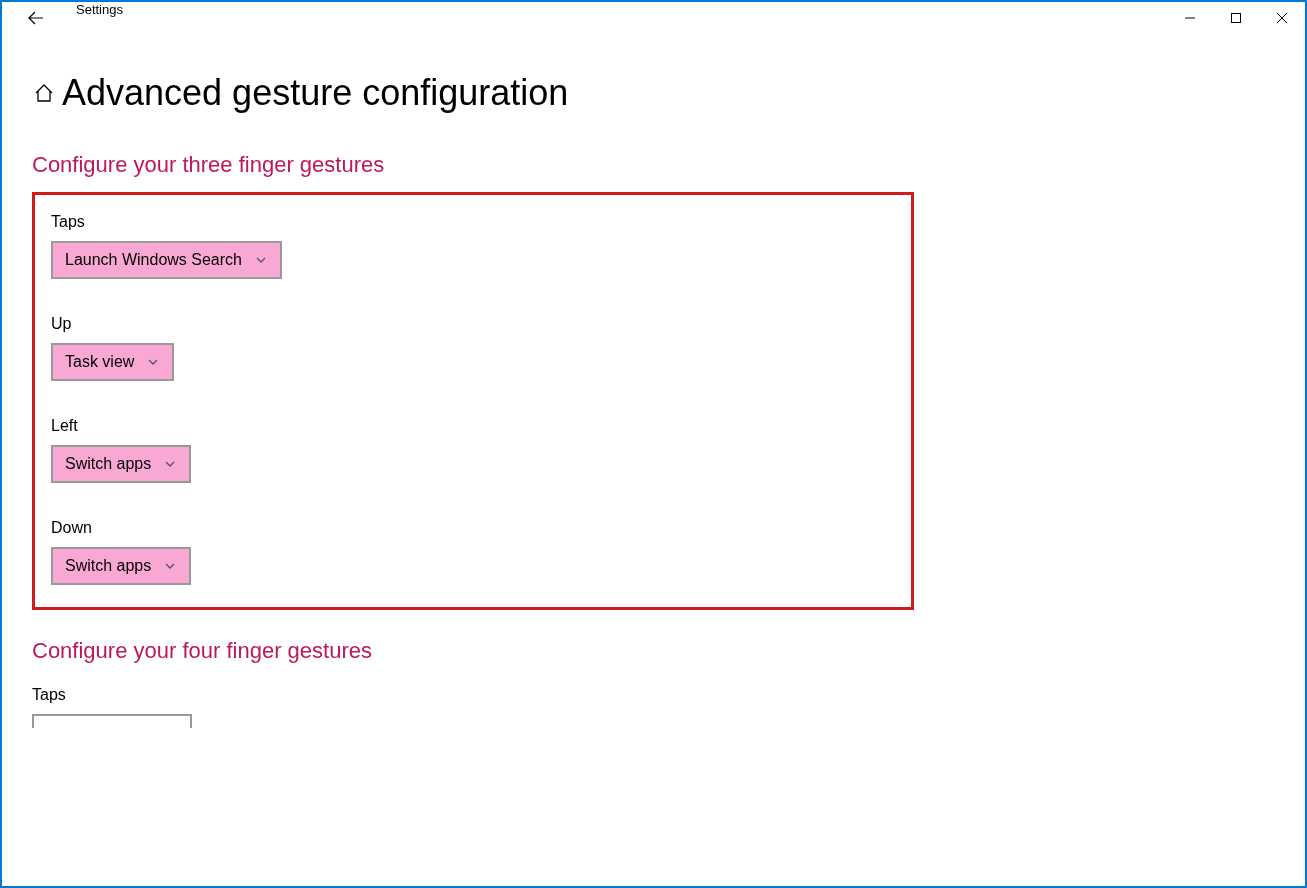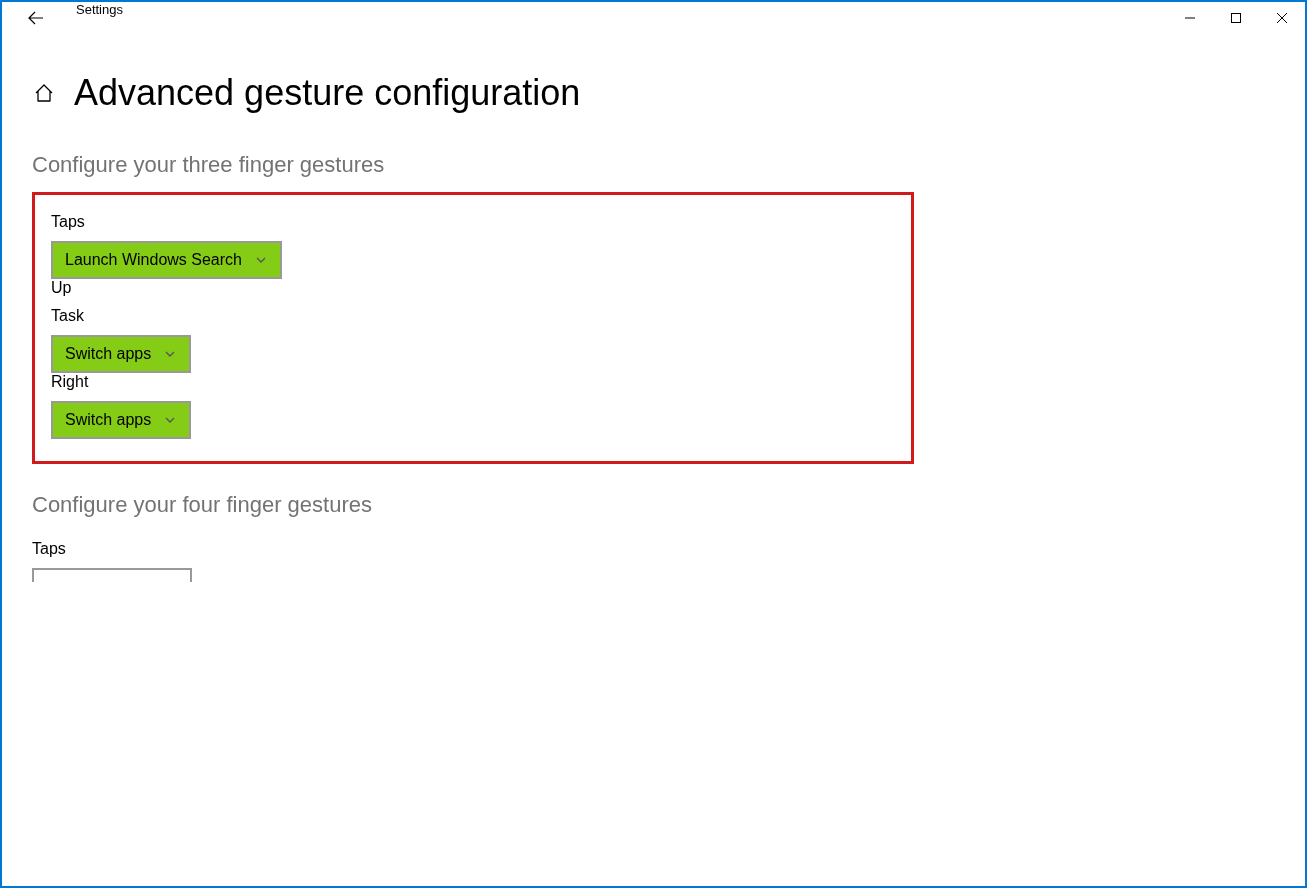--- a/index.html
+++ b/index.html
@@ -55,7 +55,7 @@
     .header-row {
       display: flex;
       align-items: center;
-      gap: 18px;
+      gap: 6px;
       margin-bottom: 38px;
       text-align: right;
     }

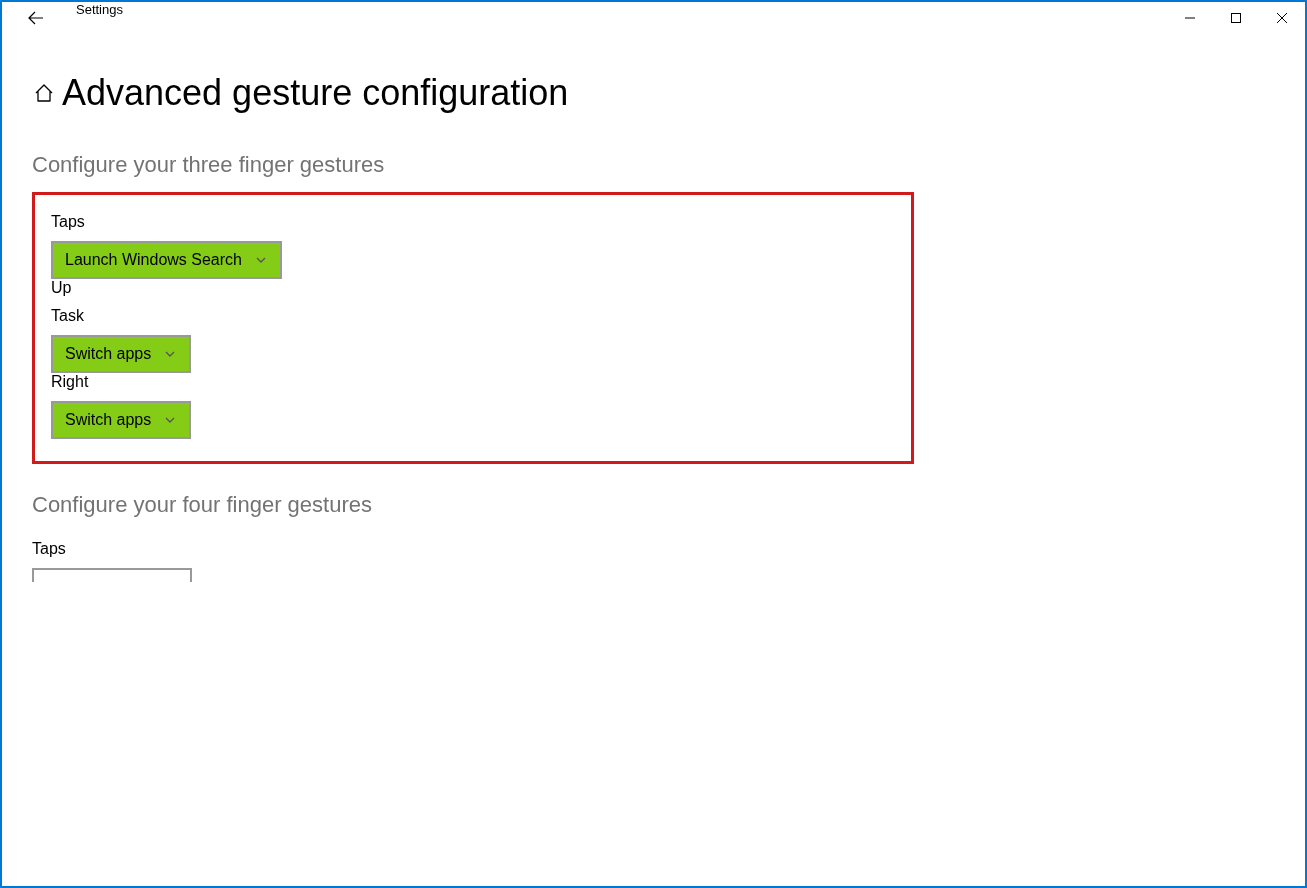--- a/index.html
+++ b/index.html
@@ -75,7 +75,7 @@
     .section-heading {
       font-size: 22px;
       font-weight: 400;
-      color: #737373;
+      color: #be185d;
       margin-bottom: 14px;
     }
     .section-heading.second {

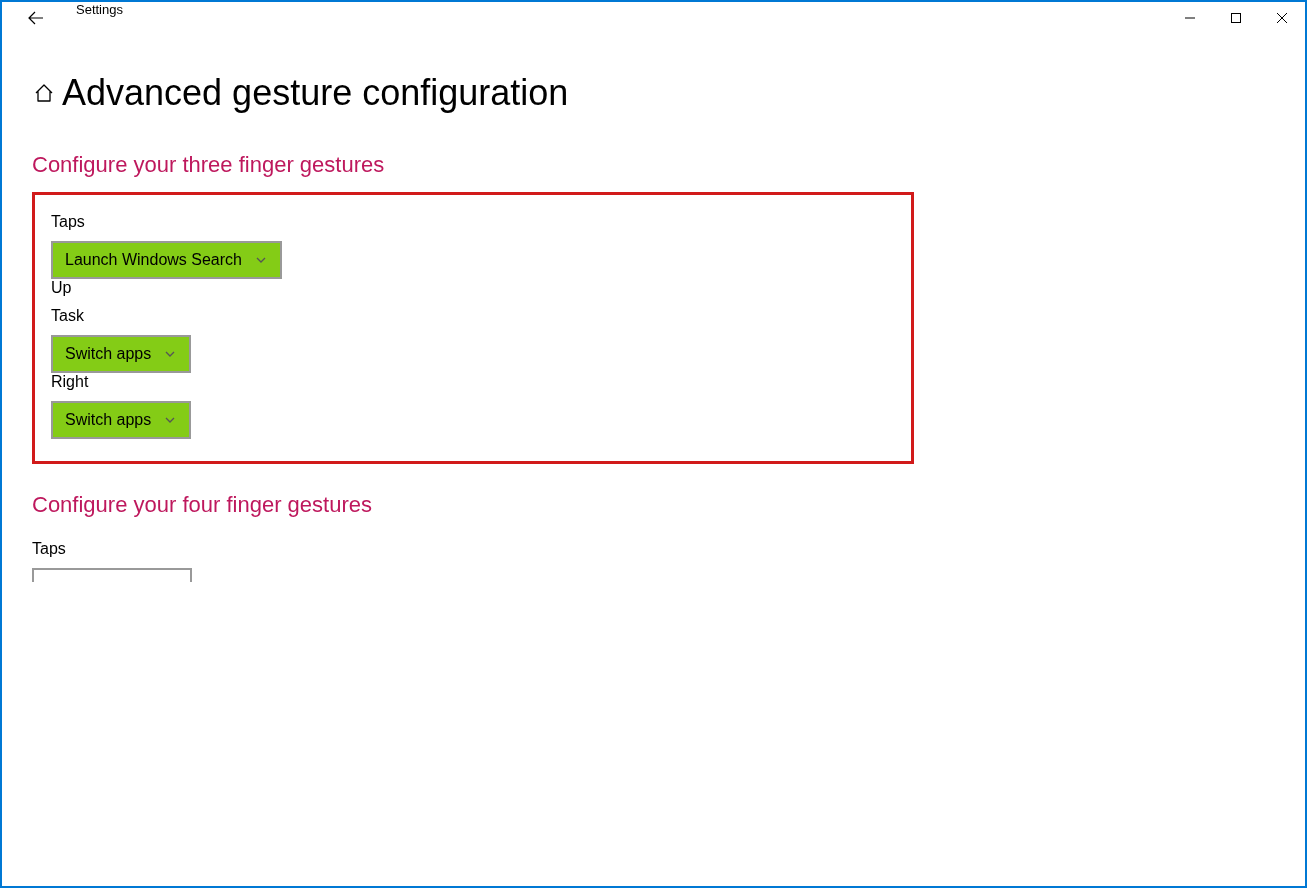--- a/index.html
+++ b/index.html
@@ -99,7 +99,7 @@
       border: 2px solid #999999;
       padding: 8px 12px;
       cursor: pointer;
-      background: #84cc16;
+      background: #f9a8d4;
       gap: 12px;
     }
     .dropdown-text {

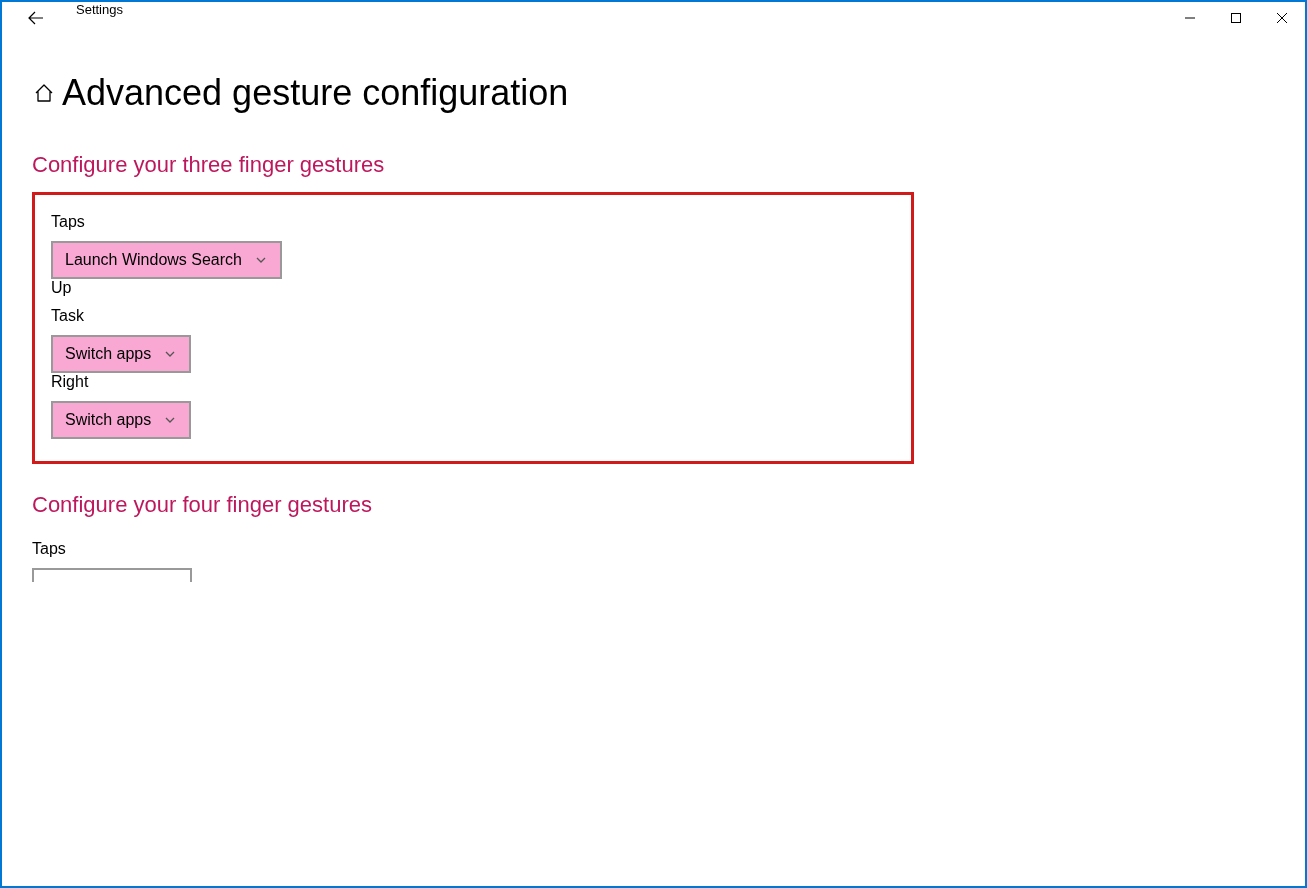--- a/index.html
+++ b/index.html
@@ -92,6 +92,7 @@
       margin-bottom: 10px;
     }
     .gesture-label.spaced {
+      margin-top: 36px;
     }
     .dropdown {
       display: inline-flex;

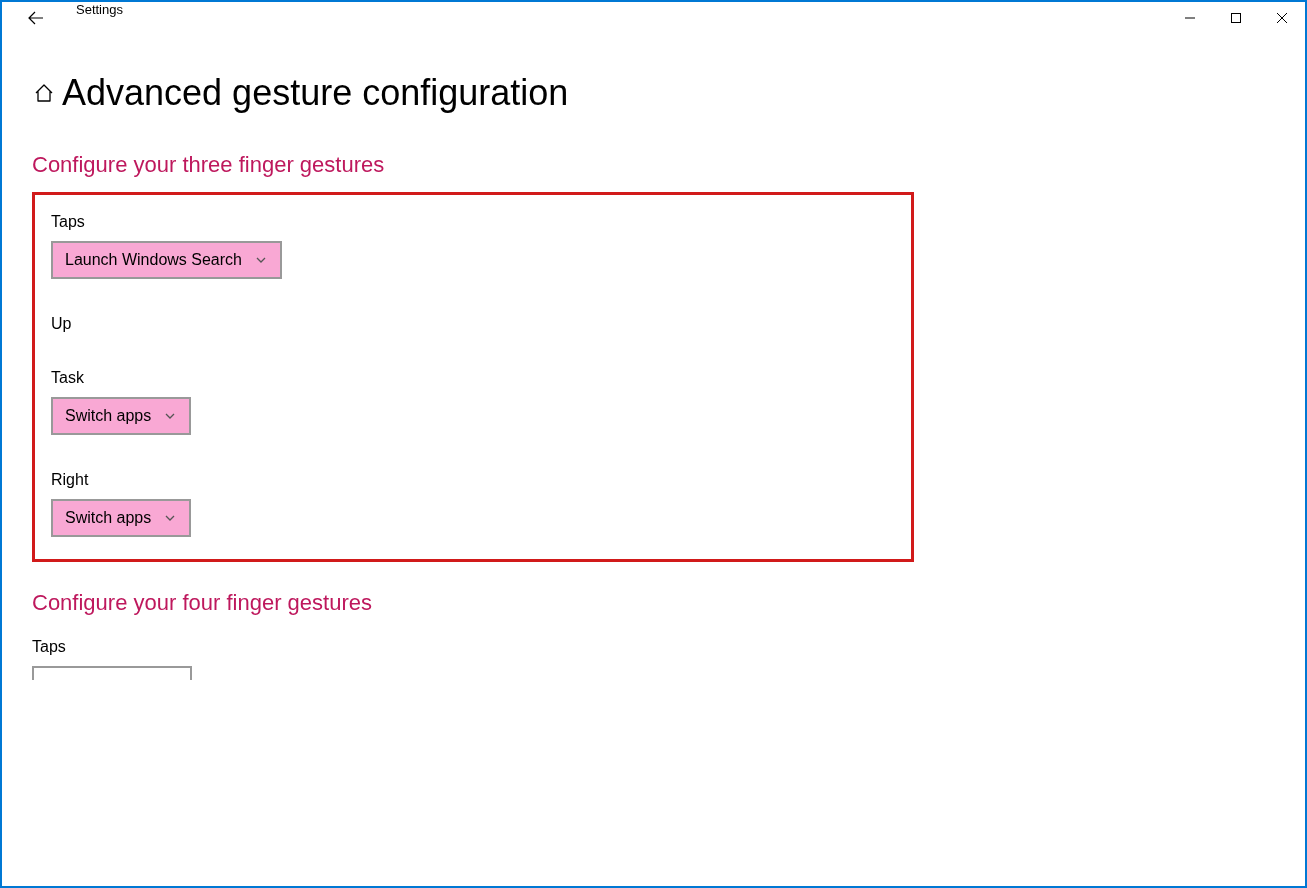--- a/index.html
+++ b/index.html
@@ -187,6 +187,14 @@
     </div>
 
     <div class="gesture-label spaced">Up</div>
+    <div class="dropdown">
+      <span class="dropdown-text">Task view</span>
+      <span class="chevron">
+        <svg width="12" height="12" viewBox="0 0 12 12">
+            <path d="M2 4 L6 8 L10 4" stroke="#555" stroke-width="1.3" fill="none"></path>
+          </svg>
+      </span>
+    </div>
 
     <div class="gesture-label spaced">Task</div>
 

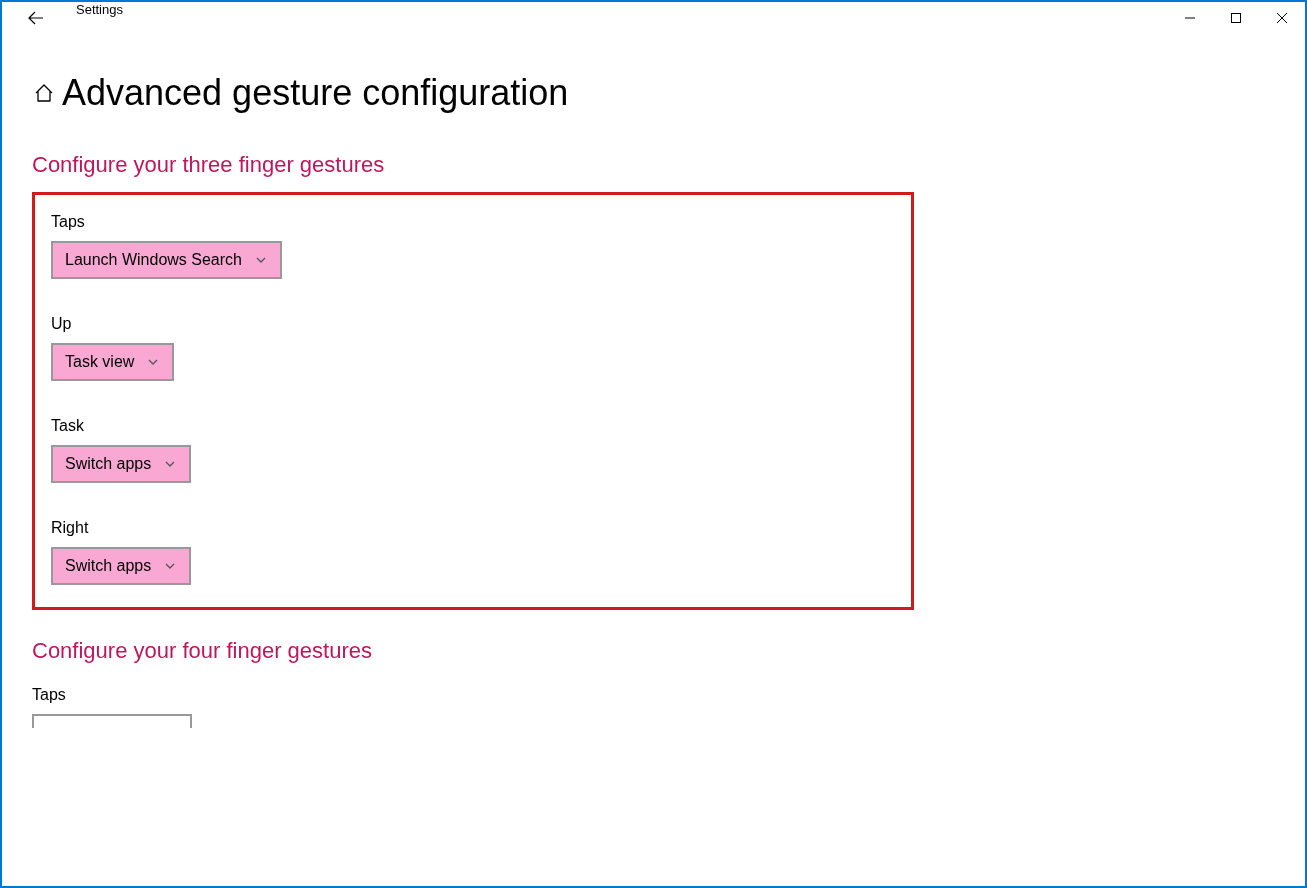--- a/index.html
+++ b/index.html
@@ -196,7 +196,7 @@
       </span>
     </div>
 
-    <div class="gesture-label spaced">Task</div>
+    <div class="gesture-label spaced">Left</div>
 
     <div class="dropdown">
       <span class="dropdown-text">Switch apps</span>

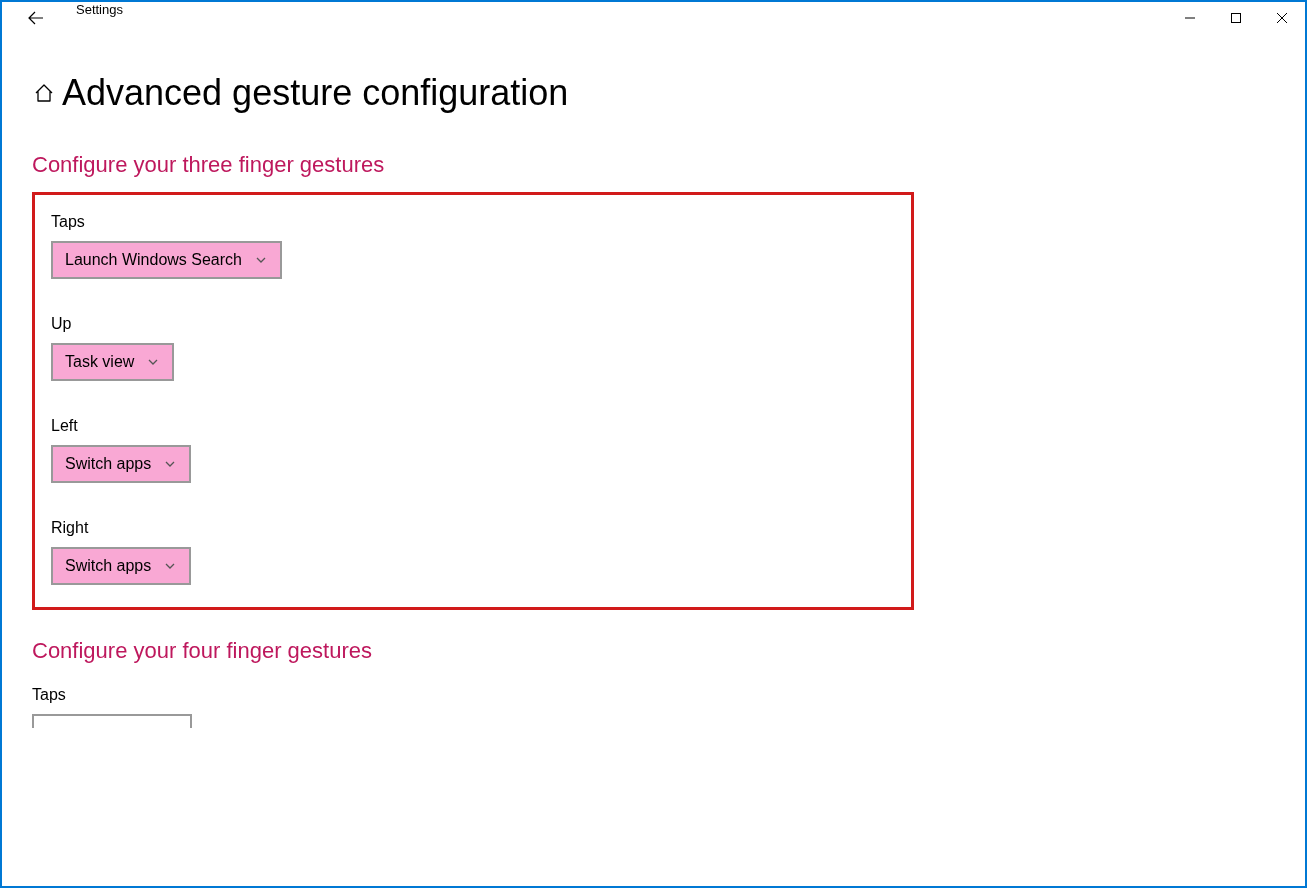--- a/index.html
+++ b/index.html
@@ -207,7 +207,7 @@
       </span>
     </div>
 
-    <div class="gesture-label spaced">Right</div>
+    <div class="gesture-label spaced">Down</div>
     <div class="dropdown">
       <span class="dropdown-text">Switch apps</span>
       <span class="chevron">

